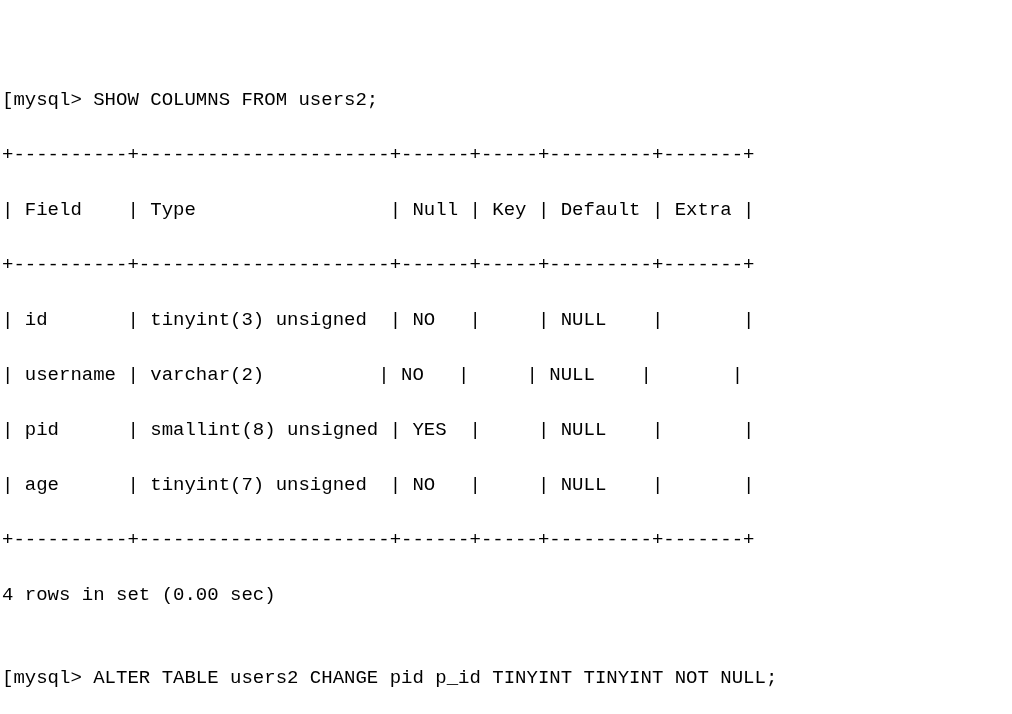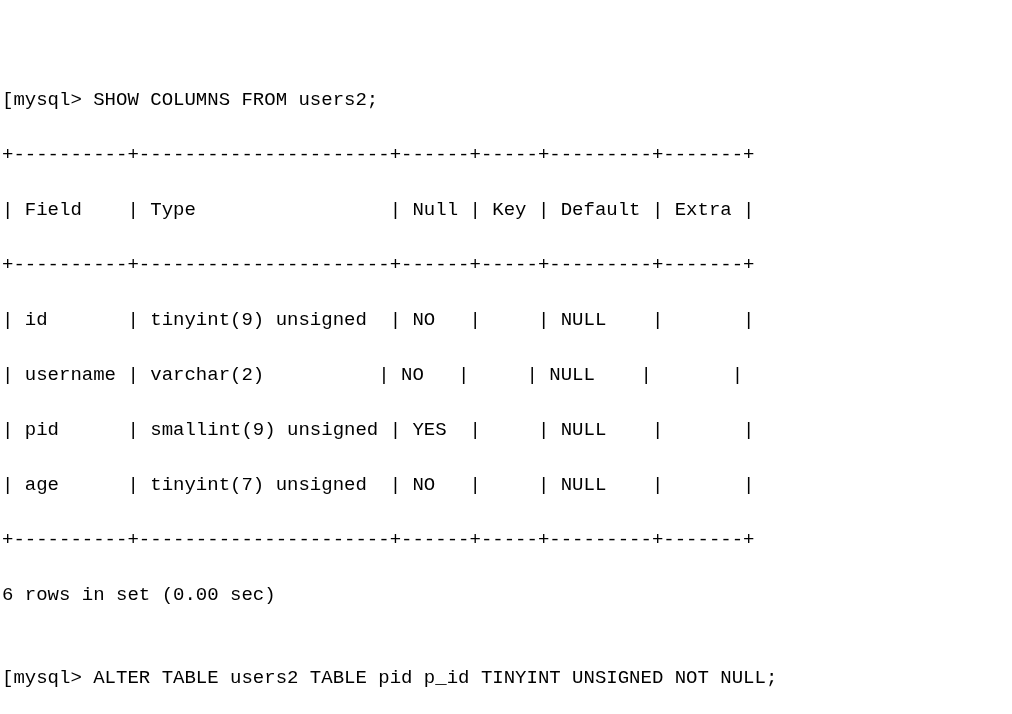--- a/index.html
+++ b/index.html
@@ -22,7 +22,7 @@
 <span class="blk">+----------+----------------------+------+-----+---------+-------+</span>
 <span class="blk">| Field    | Type                 | Null | Key | Default | Extra |</span>
 <span class="blk">+----------+----------------------+------+-----+---------+-------+</span>
-<span class="blk">| id       | tinyint(9) unsigned  | NO   |     | NULL    |       |</span>
+<span class="blk">| id       | tinyint(3) unsigned  | NO   |     | NULL    |       |</span>
 <span class="blk">| username | varchar(2)          | NO   |     | NULL    |       |</span>
 <span class="blk">| pid      | smallint(9) unsigned | YES  |     | NULL    |       |</span>
 <span class="blk">| age      | tinyint(7) unsigned  | NO   |     | NULL    |       |</span>

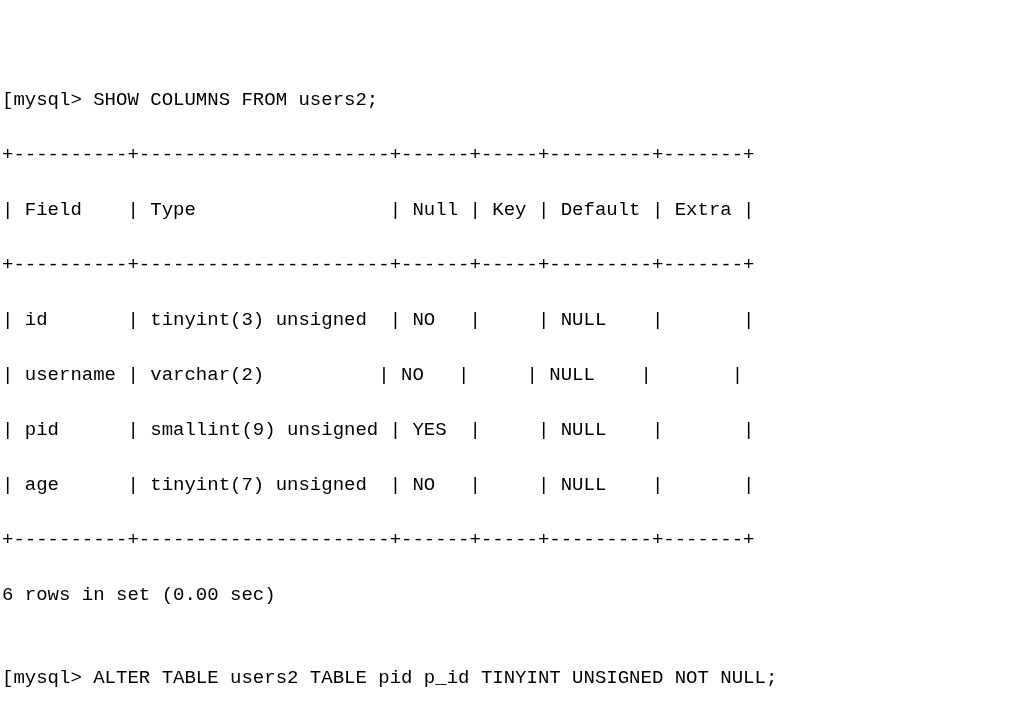--- a/index.html
+++ b/index.html
@@ -24,7 +24,7 @@
 <span class="blk">+----------+----------------------+------+-----+---------+-------+</span>
 <span class="blk">| id       | tinyint(3) unsigned  | NO   |     | NULL    |       |</span>
 <span class="blk">| username | varchar(2)          | NO   |     | NULL    |       |</span>
-<span class="blk">| pid      | smallint(9) unsigned | YES  |     | NULL    |       |</span>
+<span class="blk">| pid      | smallint(8) unsigned | YES  |     | NULL    |       |</span>
 <span class="blk">| age      | tinyint(7) unsigned  | NO   |     | NULL    |       |</span>
 <span class="blk">+----------+----------------------+------+-----+---------+-------+</span>
 <span class="blk">6 rows in set (0.00 sec)</span>

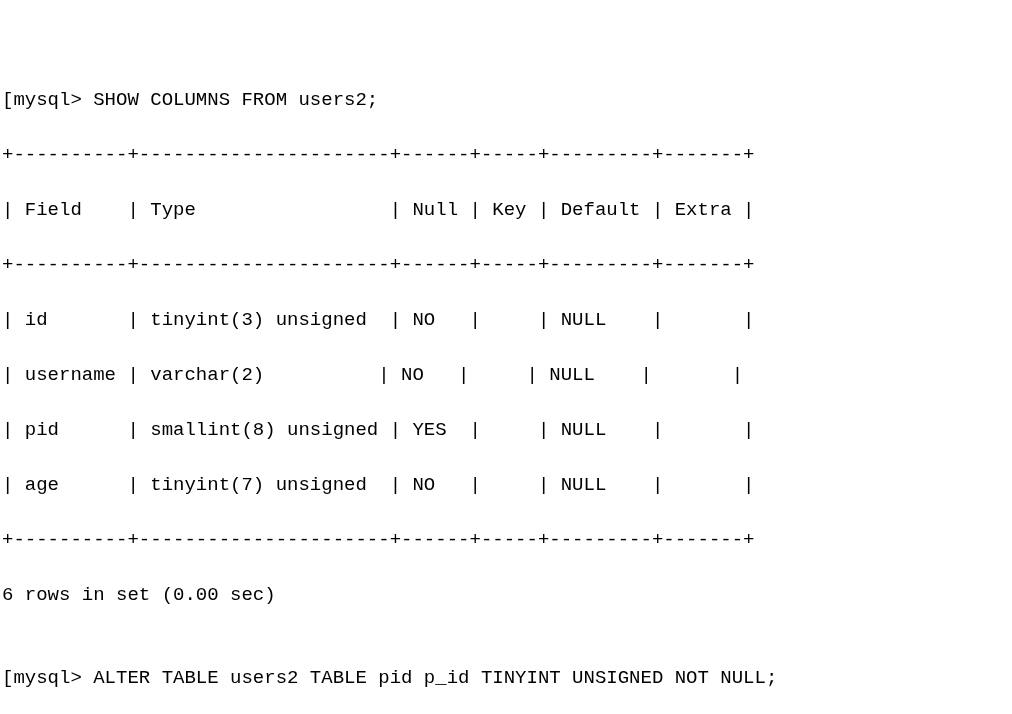--- a/index.html
+++ b/index.html
@@ -27,7 +27,7 @@
 <span class="blk">| pid      | smallint(8) unsigned | YES  |     | NULL    |       |</span>
 <span class="blk">| age      | tinyint(7) unsigned  | NO   |     | NULL    |       |</span>
 <span class="blk">+----------+----------------------+------+-----+---------+-------+</span>
-<span class="blk">6 rows in set (0.00 sec)</span>
+<span class="blk">4 rows in set (0.00 sec)</span>
 <span class="blk"></span>
 <span class="blk"><span>[mysql&gt; </span><span>ALTER TABLE users2 TABLE pid p_id TINYINT UNSIGNED NOT NULL;</span></span>
 

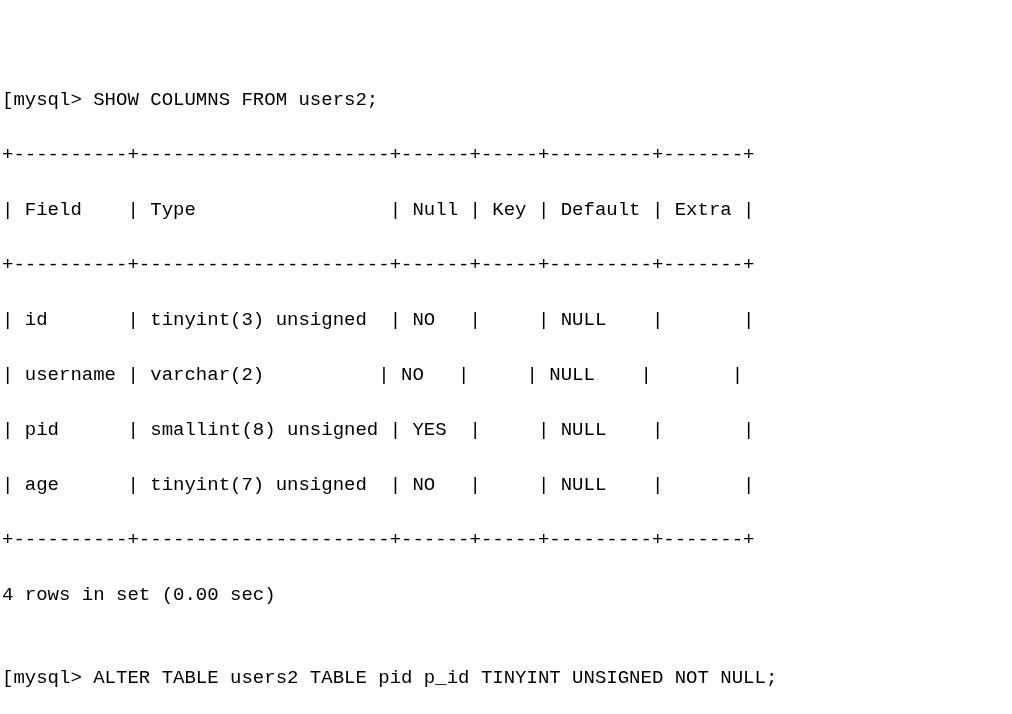--- a/index.html
+++ b/index.html
@@ -29,7 +29,7 @@
 <span class="blk">+----------+----------------------+------+-----+---------+-------+</span>
 <span class="blk">4 rows in set (0.00 sec)</span>
 <span class="blk"></span>
-<span class="blk"><span>[mysql&gt; </span><span>ALTER TABLE users2 TABLE pid p_id TINYINT UNSIGNED NOT NULL;</span></span>
+<span class="blk"><span>[mysql&gt; </span><span>ALTER TABLE users2 CHANGE pid p_id TINYINT TINYINT NOT NULL;</span></span>
 
 
 <span class="blk"></span>

